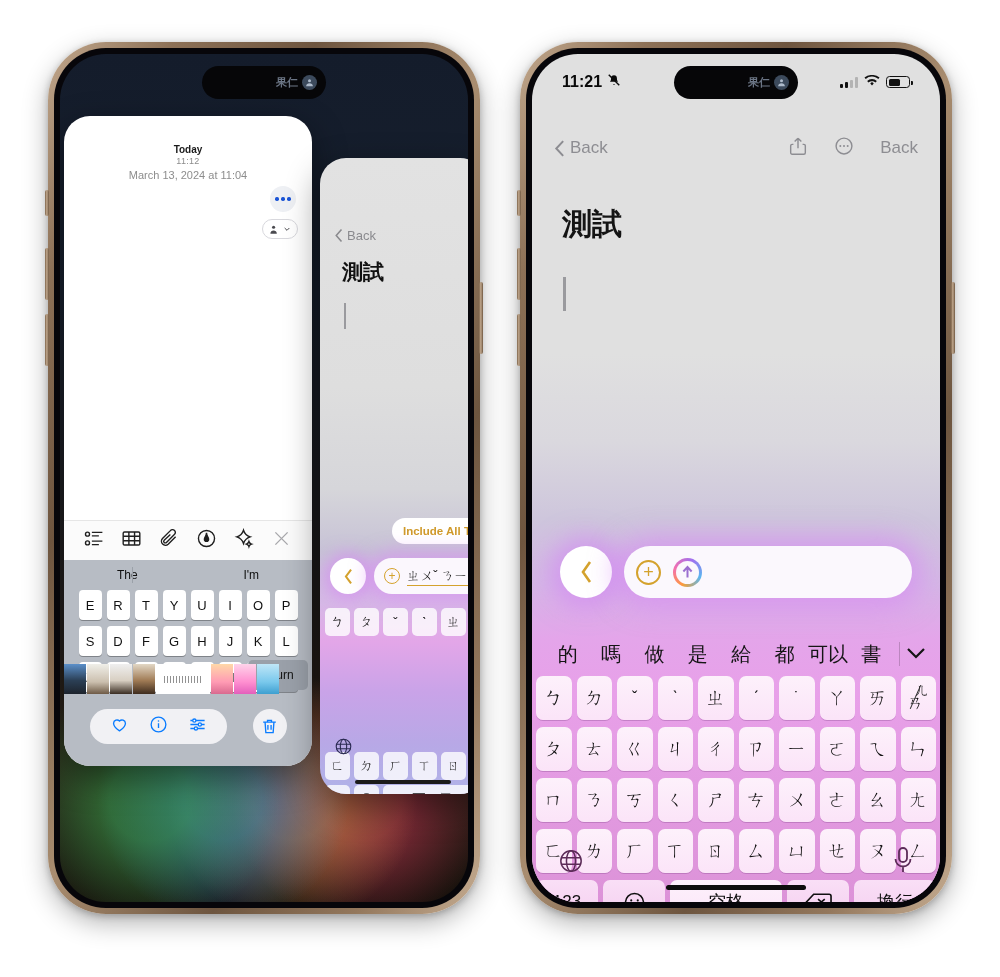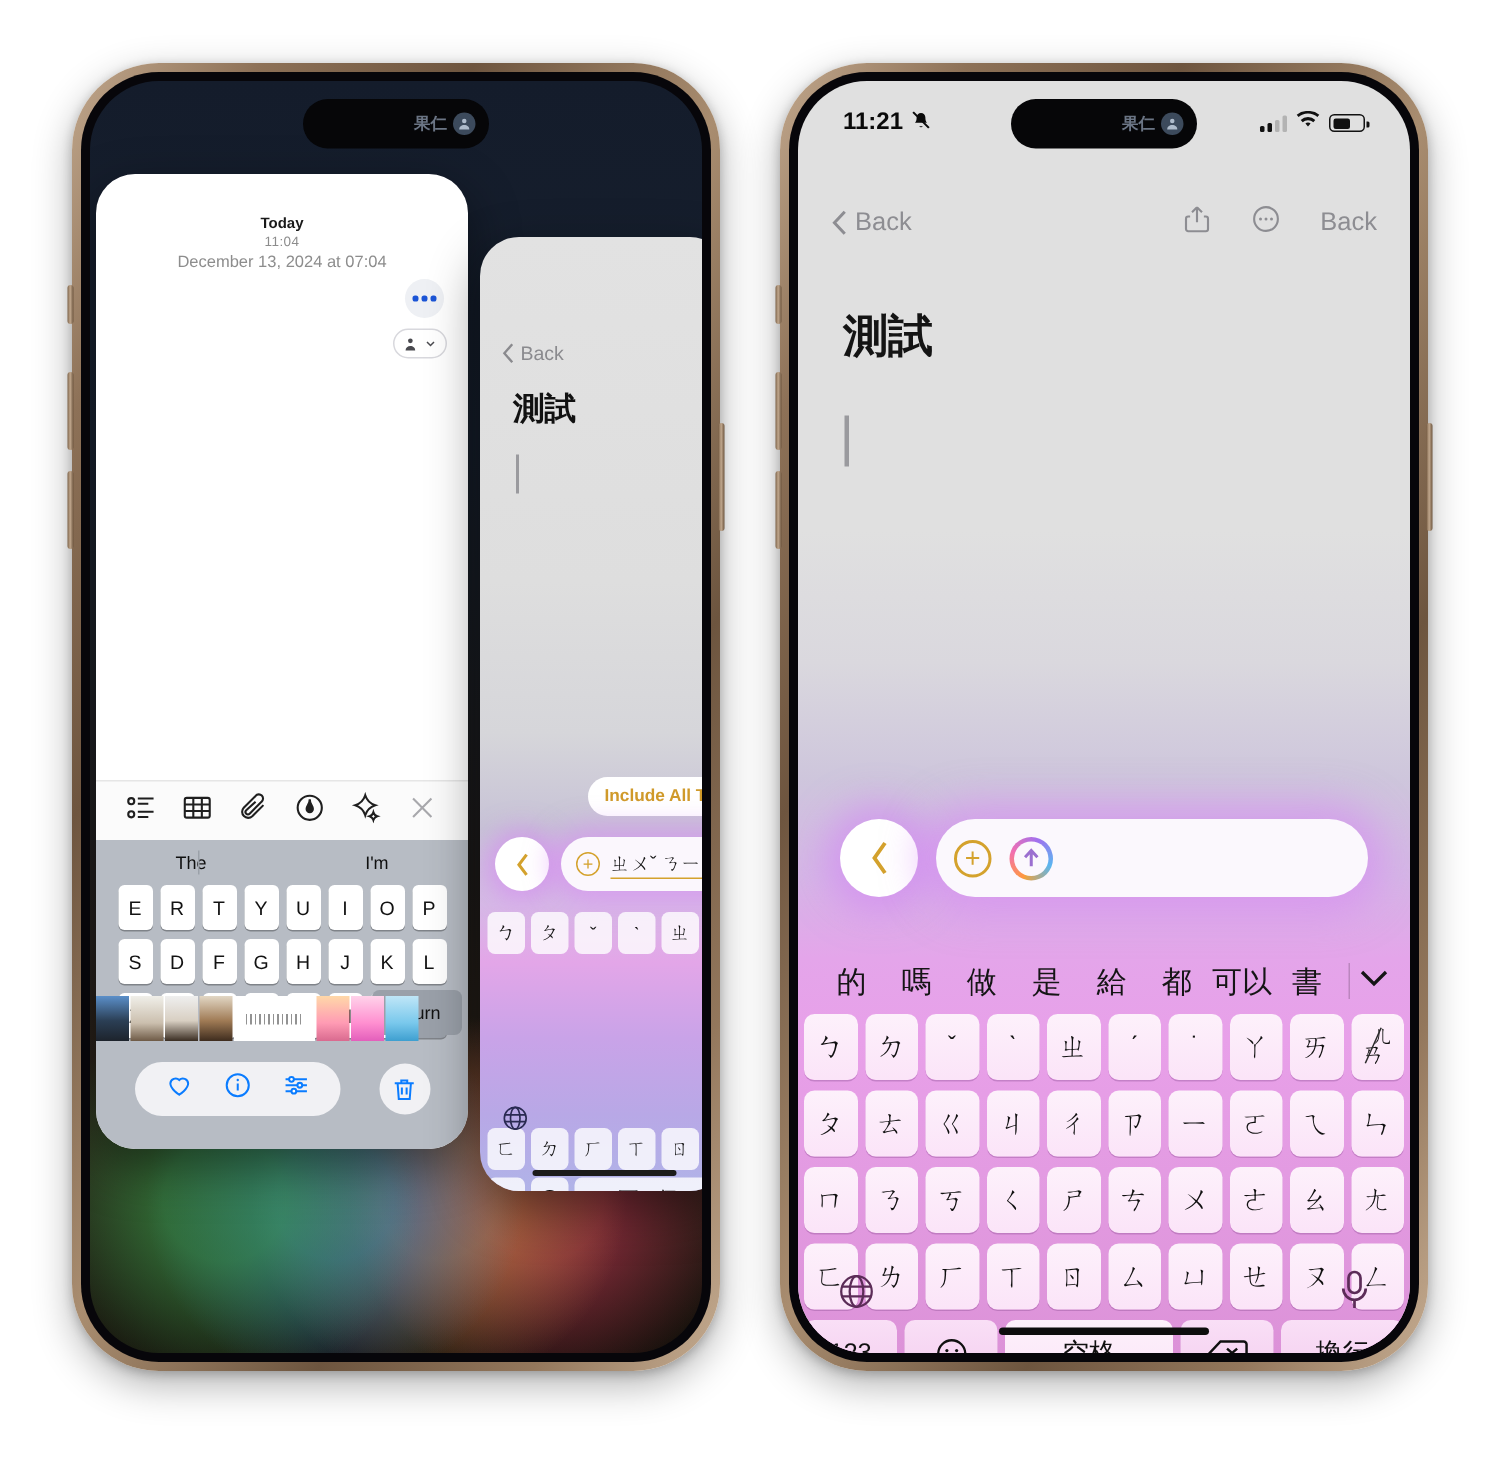--- a/index.html
+++ b/index.html
@@ -269,7 +269,7 @@
       <div class="card" id="card-back">
         <div class="bc-head">
           <div class="bc-today">Today</div>
-          <div class="bc-time">11:04</div>
+          <div class="bc-time">11:12</div>
           <div class="bc-date">December 13, 2024 at 07:04</div>
         </div>
         <div class="bc-ellipsis">

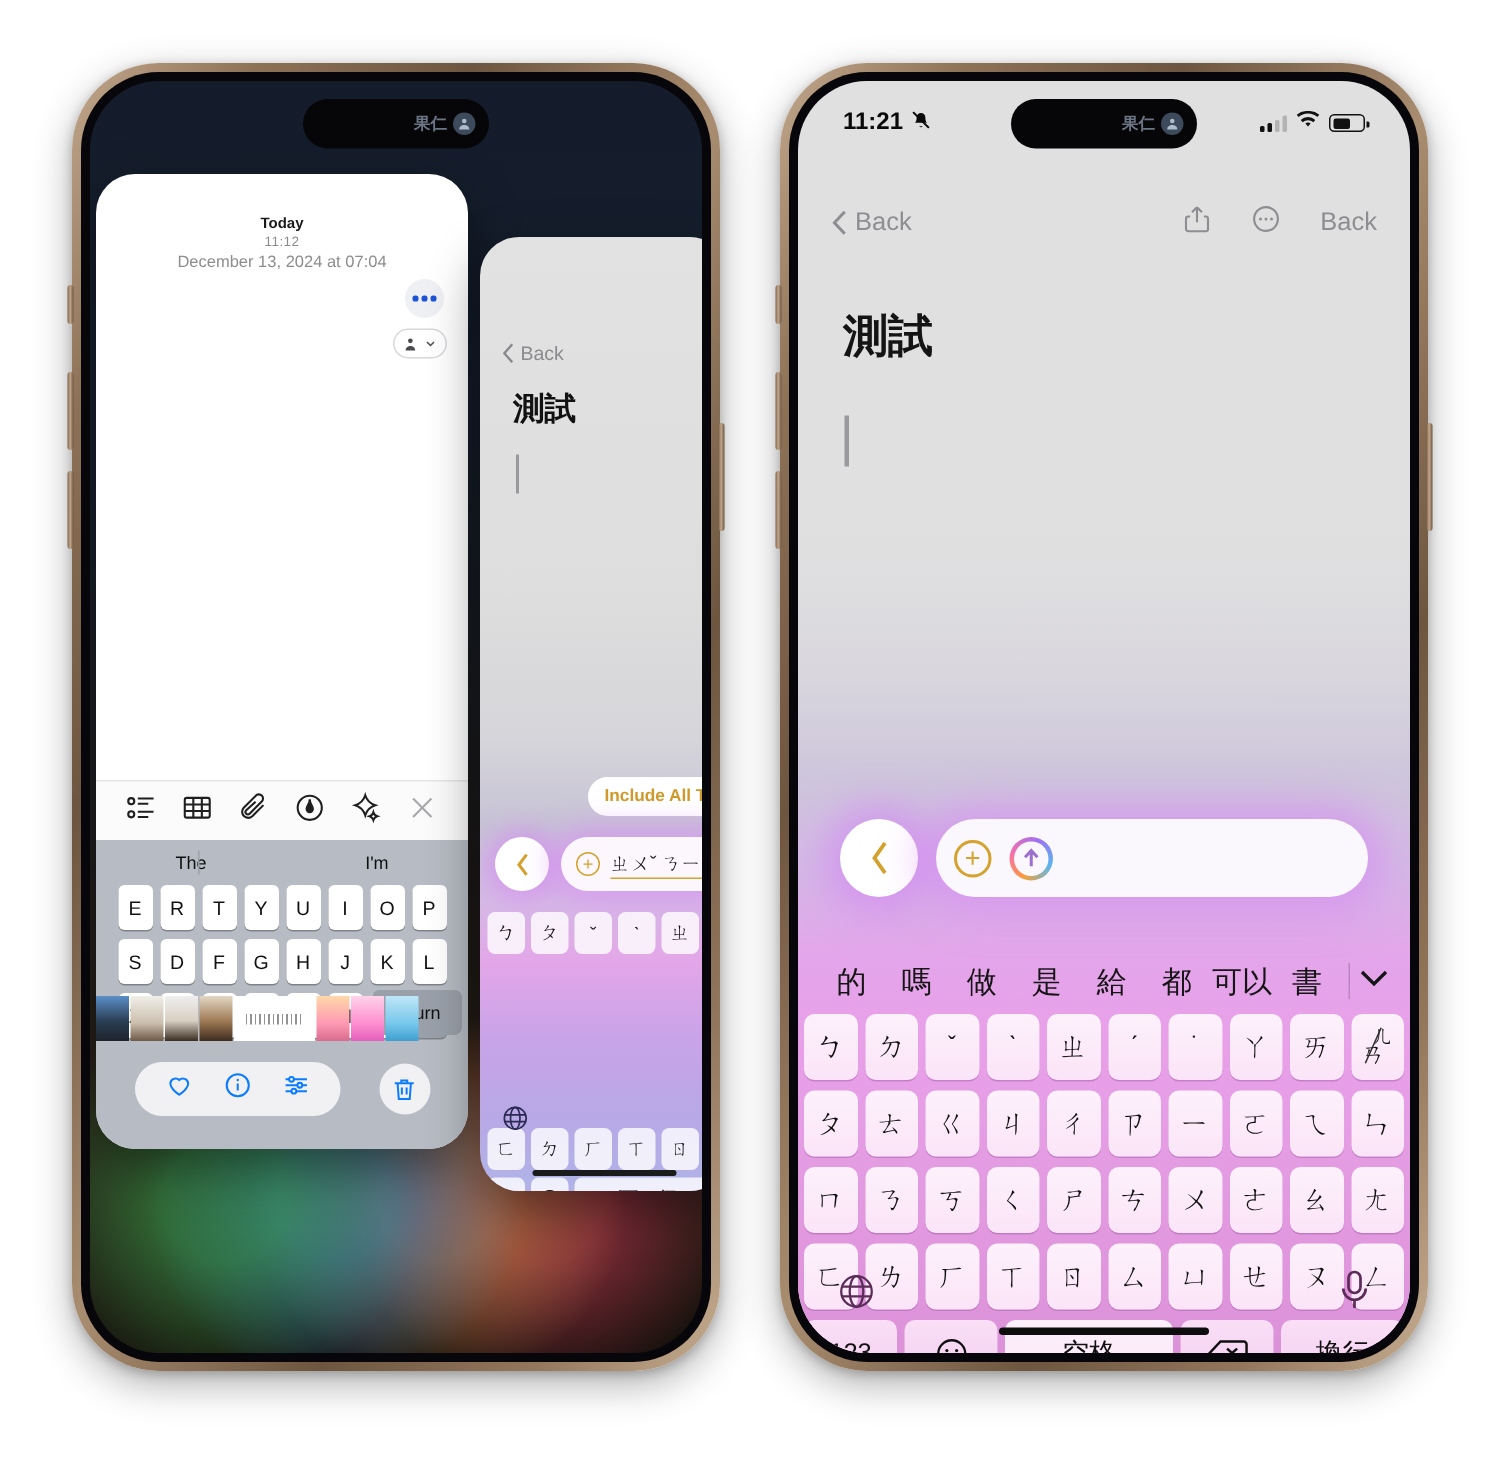--- a/index.html
+++ b/index.html
@@ -270,7 +270,7 @@
         <div class="bc-head">
           <div class="bc-today">Today</div>
           <div class="bc-time">11:12</div>
-          <div class="bc-date">December 13, 2024 at 07:04</div>
+          <div class="bc-date">March 13, 2024 at 11:04</div>
         </div>
         <div class="bc-ellipsis">
             <i></i>

